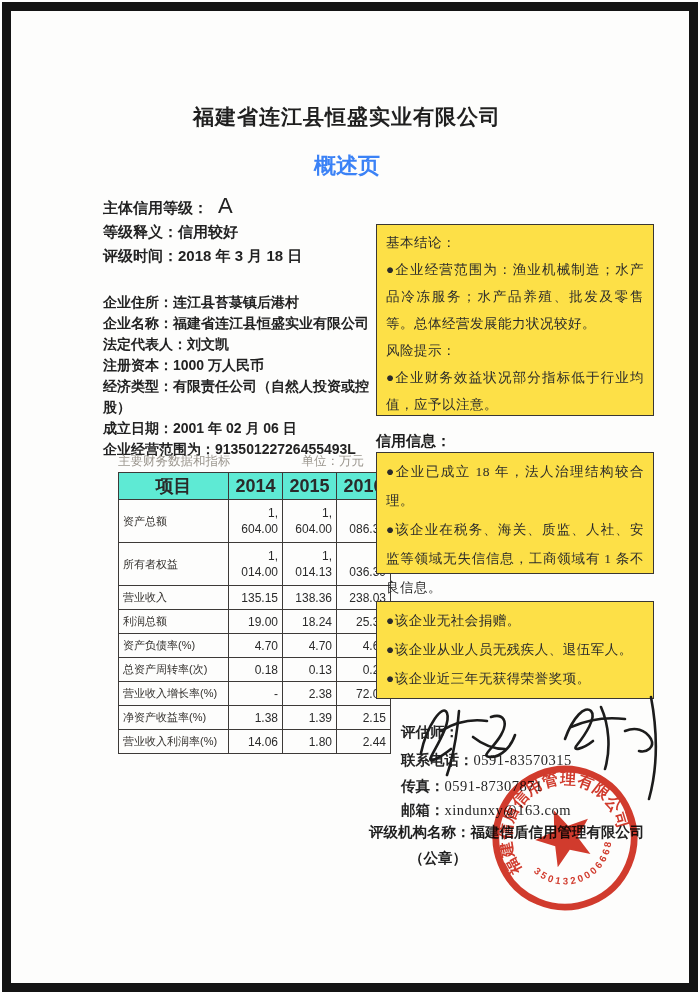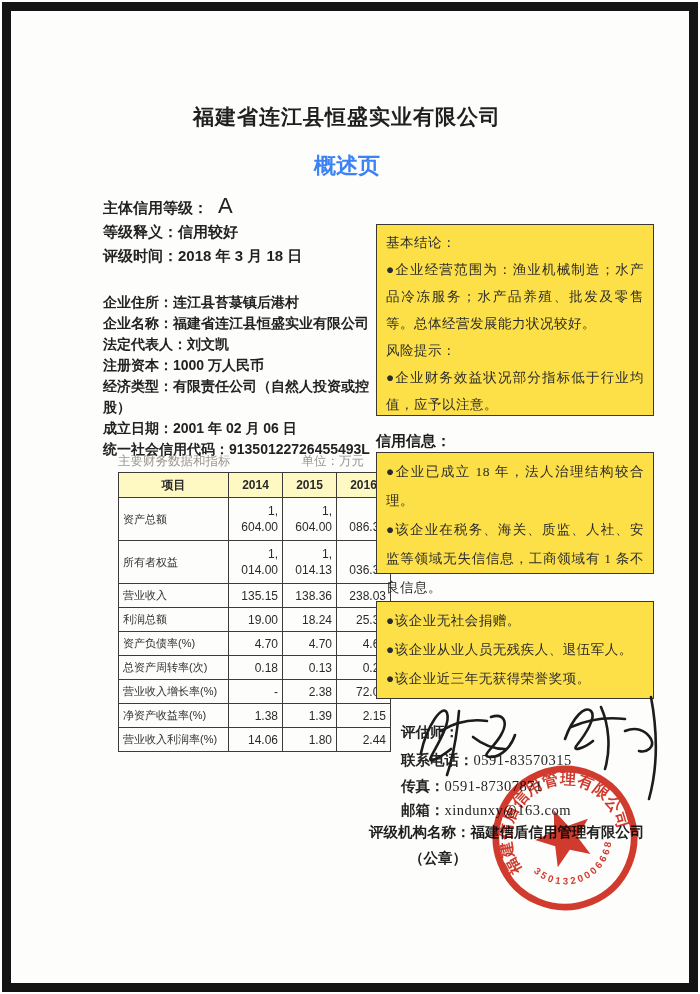--- a/index.html
+++ b/index.html
@@ -72,7 +72,7 @@
     <p><span>注册资本：</span><span>1000 万人民币</span></p>
     <p><span>经济类型：</span><span>有限责任公司（自然人投资或控股）</span></p>
     <p><span>成立日期：</span><span>2001 年 02 月 06 日</span></p>
-    <p><span>统一社会信用代码：</span><span>91350122726455493L</span></p>
+    <p><span>企业经营范围为：</span><span>91350122726455493L</span></p>
   </div>
 
   <div class="abs tbl-cap">

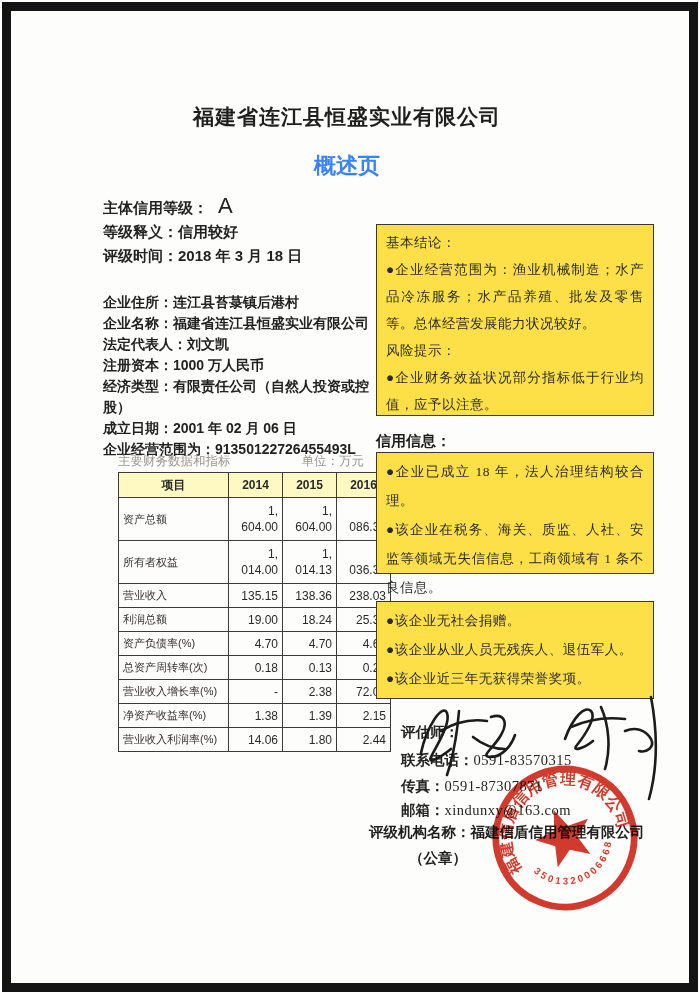--- a/index.html
+++ b/index.html
@@ -23,7 +23,7 @@
   table.fin{left:107px;top:461px;border-collapse:collapse;table-layout:fixed;
             position:absolute;background:#fdfdfc;}
   table.fin th,table.fin td{border:1px solid #3d3a38;padding:1px 4px;}
-  table.fin th{background:#fef9c3;font-size:12px;font-weight:700;height:22px;color:#2a2a2a;}
+  table.fin th{background:#5eead4;font-size:18px;font-weight:700;height:22px;color:#2a2a2a;}
   table.fin td.lbl{font-size:11px;text-align:left;color:#33302d;width:101px;}
   table.fin td.num{font-size:12px;text-align:right;white-space:pre-line;color:#2a2a2a;width:45px;line-height:16px;}
   table.fin tr.s td{height:21px;}

